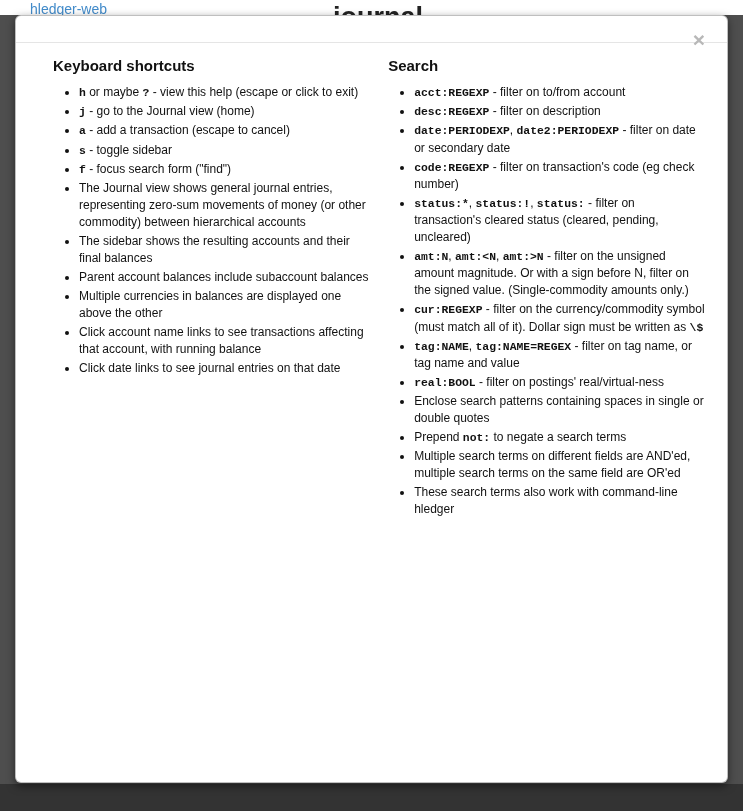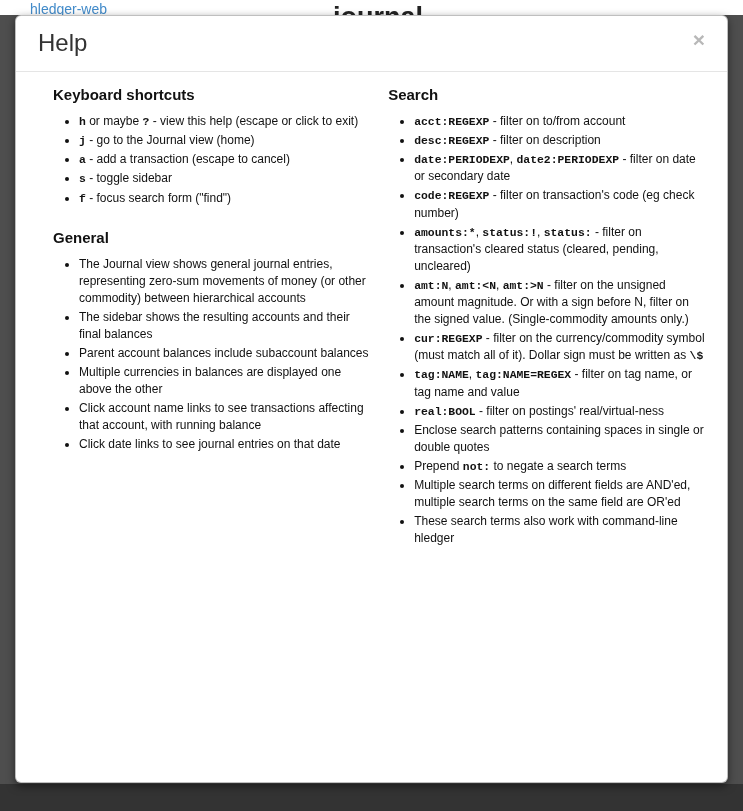--- a/index.html
+++ b/index.html
@@ -98,7 +98,6 @@
 
 <div class="modal">
   <div class="modal-header">
-    <h2 class="modal-title">Help</h2>
     <button class="close-btn">×</button>
   </div>
   <div class="modal-body">

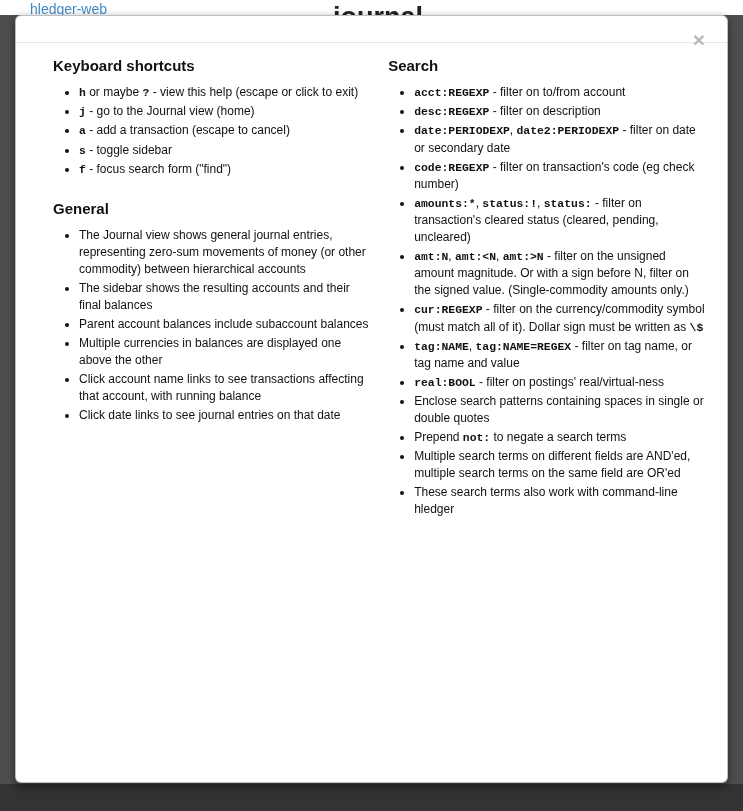--- a/index.html
+++ b/index.html
@@ -110,7 +110,6 @@
           <li><code>s</code><span> - toggle sidebar</span></li>
           <li><code>f</code><span> - focus search form ("find")</span></li>
         </ul>
-        <h3 class="section-heading">General</h3>
         <ul class="help-list">
           <li><span>The Journal view shows general journal entries, representing zero-sum movements of money (or other commodity) between hierarchical accounts</span></li>
           <li><span>The sidebar shows the resulting accounts and their final balances</span></li>

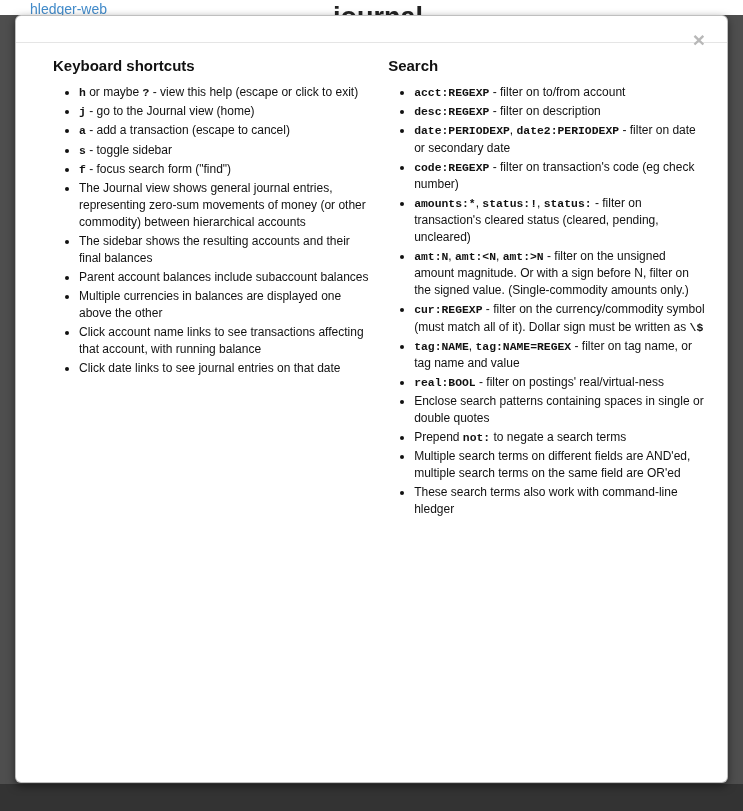--- a/index.html
+++ b/index.html
@@ -126,7 +126,7 @@
           <li><code>desc:REGEXP</code><span> - filter on description</span></li>
           <li><code>date:PERIODEXP</code><span>, </span><code>date2:PERIODEXP</code><span> - filter on date or secondary date</span></li>
           <li><code>code:REGEXP</code><span> - filter on transaction's code (eg check number)</span></li>
-          <li><code>amounts:*</code><span>, </span><code>status:!</code><span>, </span><code>status:</code><span> - filter on transaction's cleared status (cleared, pending, uncleared)</span></li>
+          <li><code>status:*</code><span>, </span><code>status:!</code><span>, </span><code>status:</code><span> - filter on transaction's cleared status (cleared, pending, uncleared)</span></li>
           <li><code>amt:N</code><span>, </span><code>amt:&lt;N</code><span>, </span><code>amt:&gt;N</code><span> - filter on the unsigned amount magnitude. Or with a sign before N, filter on the signed value. (Single-commodity amounts only.)</span></li>
           <li><code>cur:REGEXP</code><span> - filter on the currency/commodity symbol (must match all of it). Dollar sign must be written as </span><code>\$</code></li>
           <li><code>tag:NAME</code><span>, </span><code>tag:NAME=REGEX</code><span> - filter on tag name, or tag name and value</span></li>

